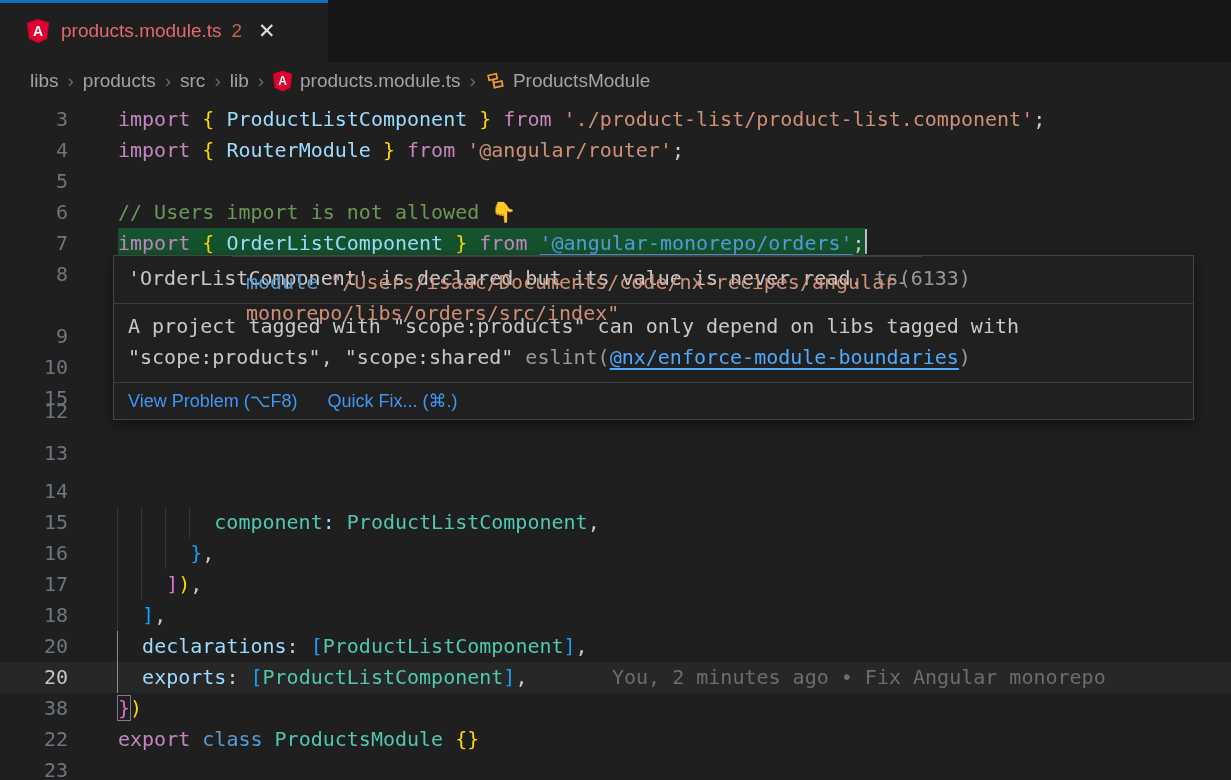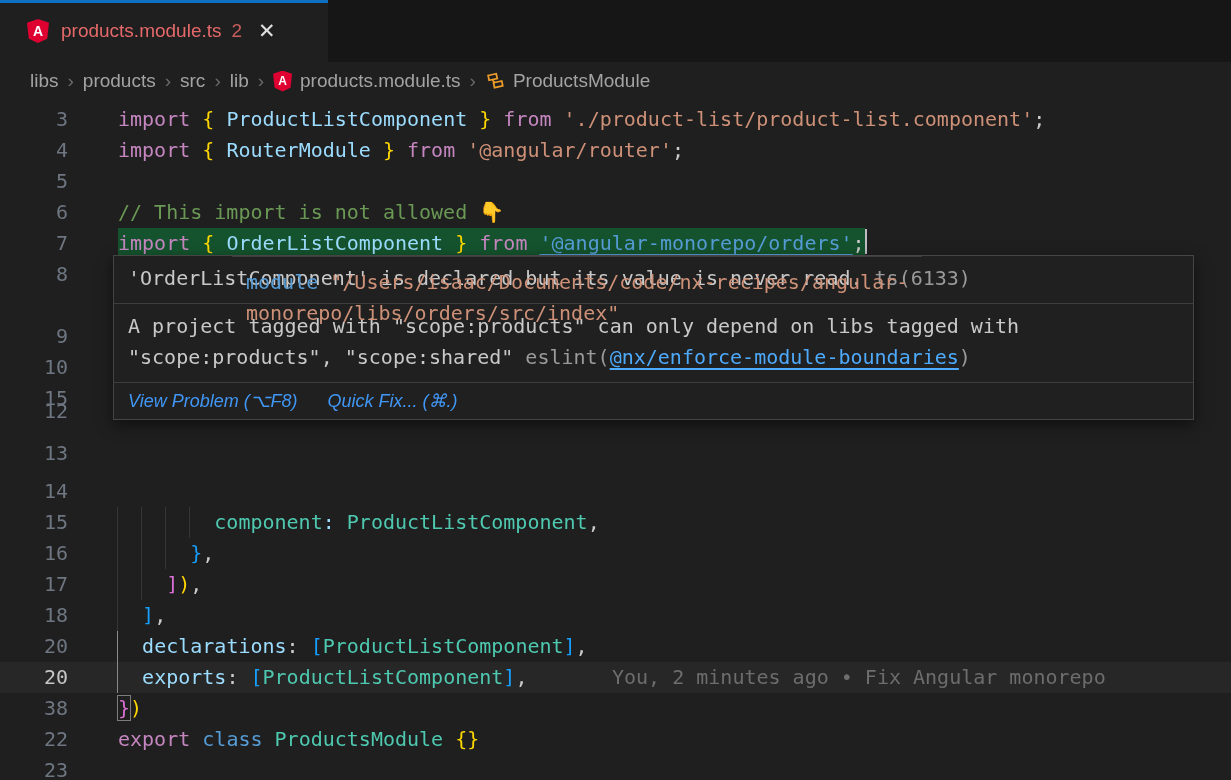--- a/index.html
+++ b/index.html
@@ -121,7 +121,7 @@
     <div class="row" style="top: 4px;"><span class="num">3</span><span class="code"><span class="tk-kw">import</span><span class="tk-t"> </span><span class="tk-b1">{</span><span class="tk-t"> </span><span class="tk-id">ProductListComponent</span><span class="tk-t"> </span><span class="tk-b1">}</span><span class="tk-t"> </span><span class="tk-kw">from</span><span class="tk-t"> </span><span class="tk-str">'./product-list/product-list.component'</span><span class="tk-t">;</span></span></div>
     <div class="row" style="top: 35px;"><span class="num">4</span><span class="code"><span class="tk-kw">import</span><span class="tk-t"> </span><span class="tk-b1">{</span><span class="tk-t"> </span><span class="tk-id">RouterModule</span><span class="tk-t"> </span><span class="tk-b1">}</span><span class="tk-t"> </span><span class="tk-kw">from</span><span class="tk-t"> </span><span class="tk-str">'@angular/router'</span><span class="tk-t">;</span></span></div>
     <div class="row" style="top: 66px;"><span class="num">5</span><span class="code"></span></div>
-    <div class="row" style="top: 97px;"><span class="num">6</span><span class="code"><span class="tk-com">// This import is not allowed </span><span class="tk-t">👇</span></span></div>
+    <div class="row" style="top: 97px;"><span class="num">6</span><span class="code"><span class="tk-com">// Users import is not allowed </span><span class="tk-t">👇</span></span></div>
     <div class="row" style="top: 128px;"><span class="num">7</span><span class="code"><span class="hl7 sq-warn"><span class="sq-err"><span class="tk-kw">import</span><span class="tk-t"> </span><span class="tk-b1">{</span><span class="tk-t"> </span><span class="tk-id">OrderListComponent</span><span class="tk-t"> </span><span class="tk-b1">}</span><span class="tk-t"> </span><span class="tk-kw">from</span><span class="tk-t"> </span><span class="tk-link">'@angular-monorepo/orders'</span><span class="tk-t">;</span></span></span><span class="cursor"></span></span></div>
     <div class="row" style="top: 159px;"><span class="num">8</span><span class="code"></span></div>
     <div class="row" style="top: 221px;"><span class="num">9</span><span class="code"></span></div>

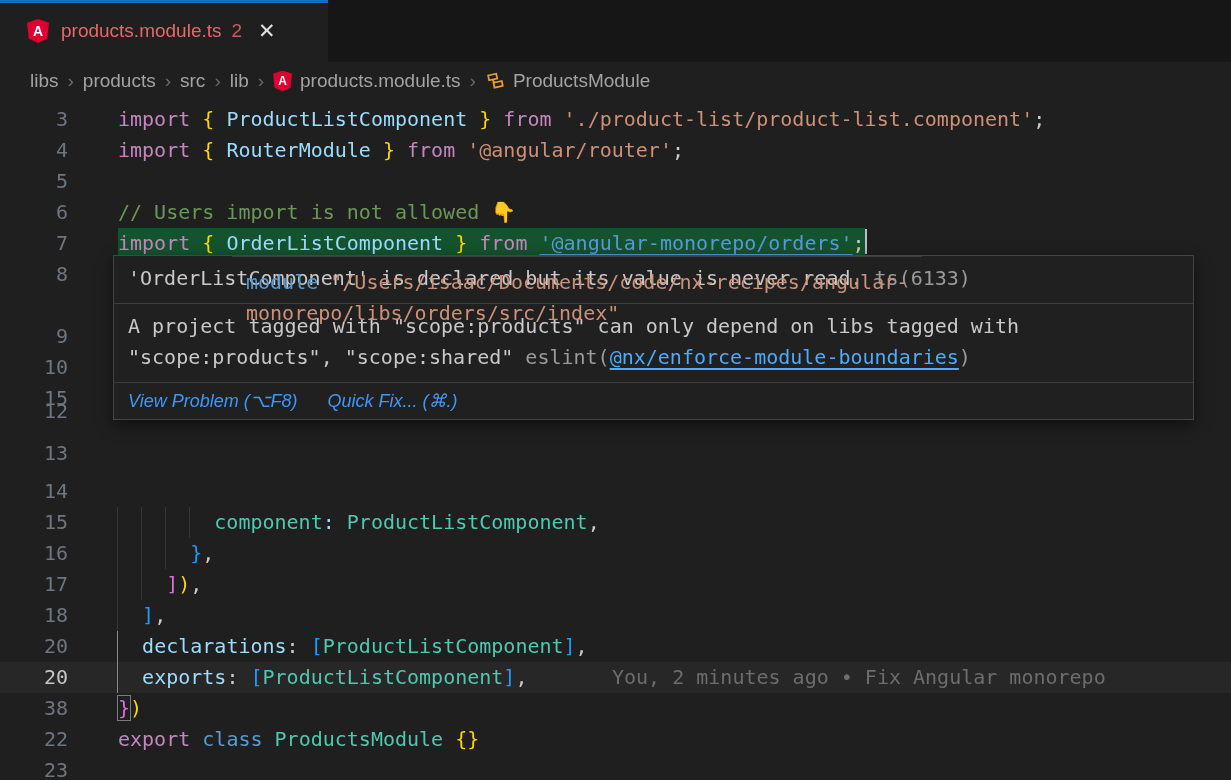--- a/index.html
+++ b/index.html
@@ -63,7 +63,7 @@
   .hv-dim { color:#9a9a9a; }
   .hv-link { color:#4daafc; text-decoration:underline; text-underline-offset:4px; cursor:pointer; }
   .hv-actions { border-top:1px solid #3d3d3d; padding:7px 14px; line-height:22px;
-                font-family:"Liberation Sans",sans-serif; font-size:18px;font-style:italic; }
+                font-family:"Liberation Sans",sans-serif; font-size:18px; }
   .hv-action { color:#4097f5; margin-right:30px; cursor:pointer; }
 </style>
 </head>

